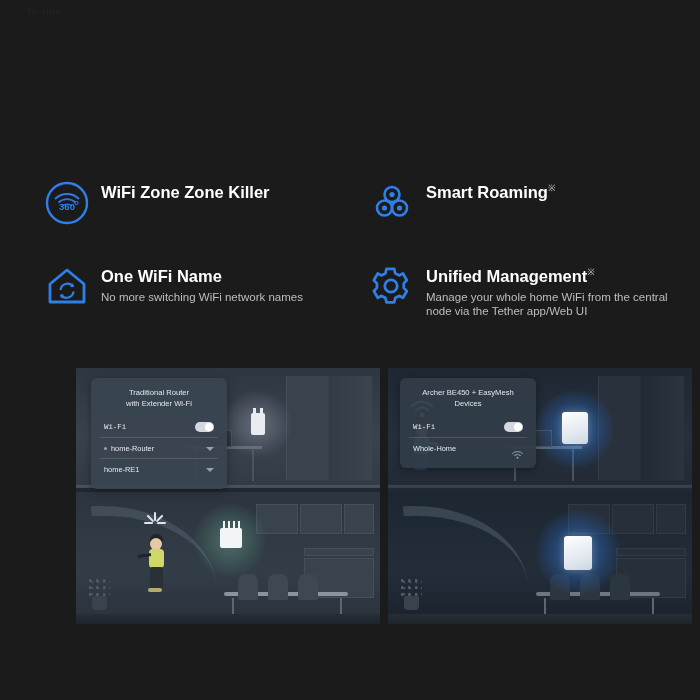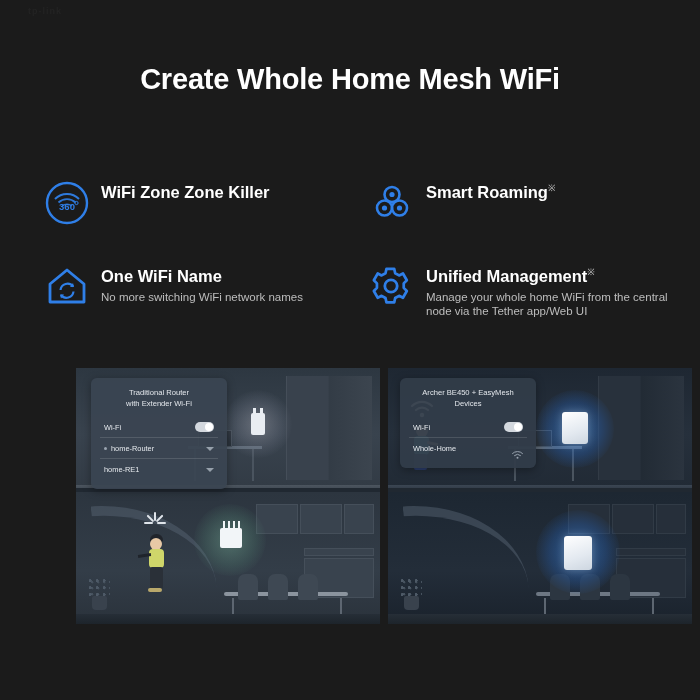--- a/index.html
+++ b/index.html
@@ -262,7 +262,6 @@
 
   <div class="watermark">tp-link</div>
 
-  <div class="headline">Create Whole Home Mesh WiFi</div>
 
   <div class="features">
 

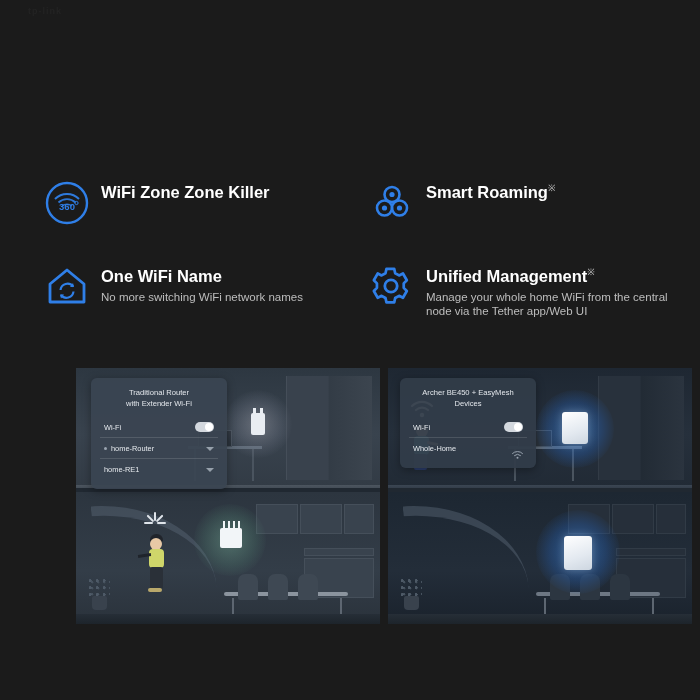--- a/index.html
+++ b/index.html
@@ -237,7 +237,7 @@
     border-bottom:1px solid rgba(255,255,255,.13);
   }
   .ui-row:last-child { border-bottom:none; }
-  .ui-row.first { margin-top:7px; }
+  .ui-row.first { margin-top:7px;font-family:Liberation Mono, monospace; }
   .ui-label { color:#e6eaee; font-size:7.4px; }
   .toggle {
     width:19px; height:10px; border-radius:6px;

